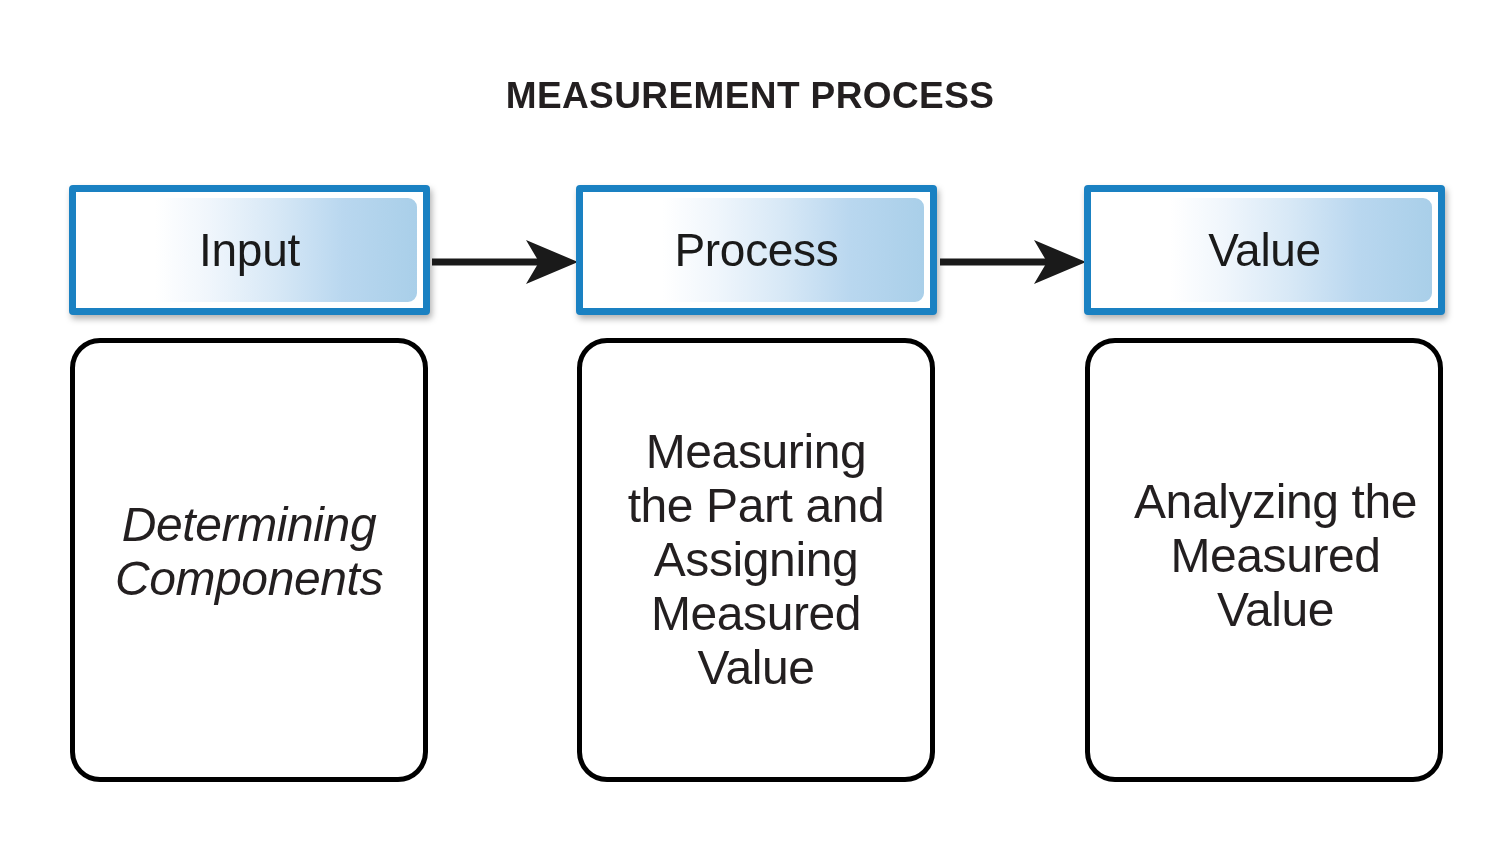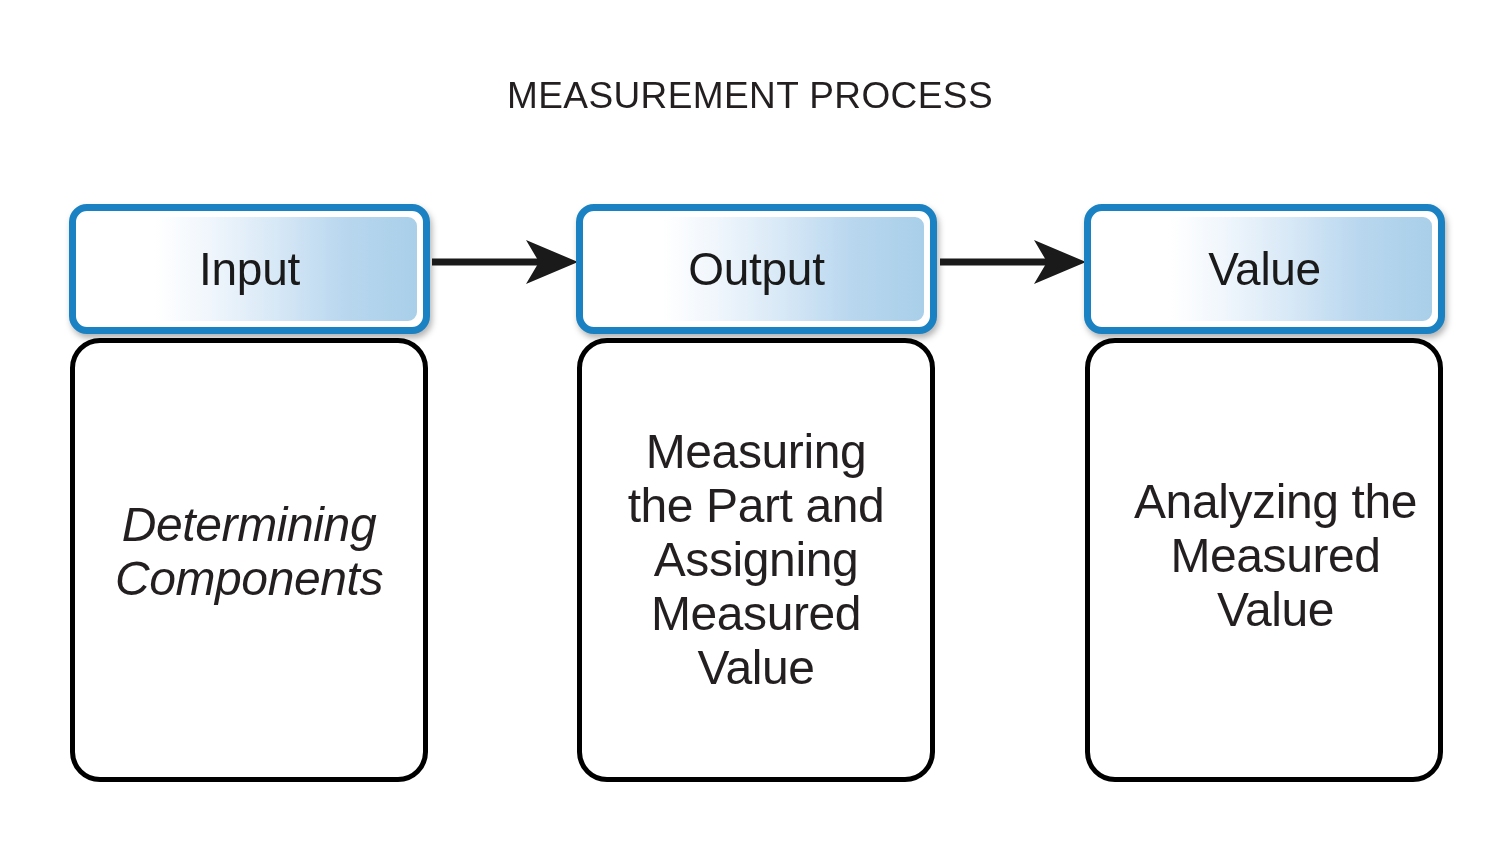--- a/index.html
+++ b/index.html
@@ -29,7 +29,7 @@
     width: 1500px;
     text-align: center;
     font-size: 37px;
-    font-weight: normal;
+    font-weight: bold;
     letter-spacing: 0.4px;
     color: #231f20;
     line-height: 44px;

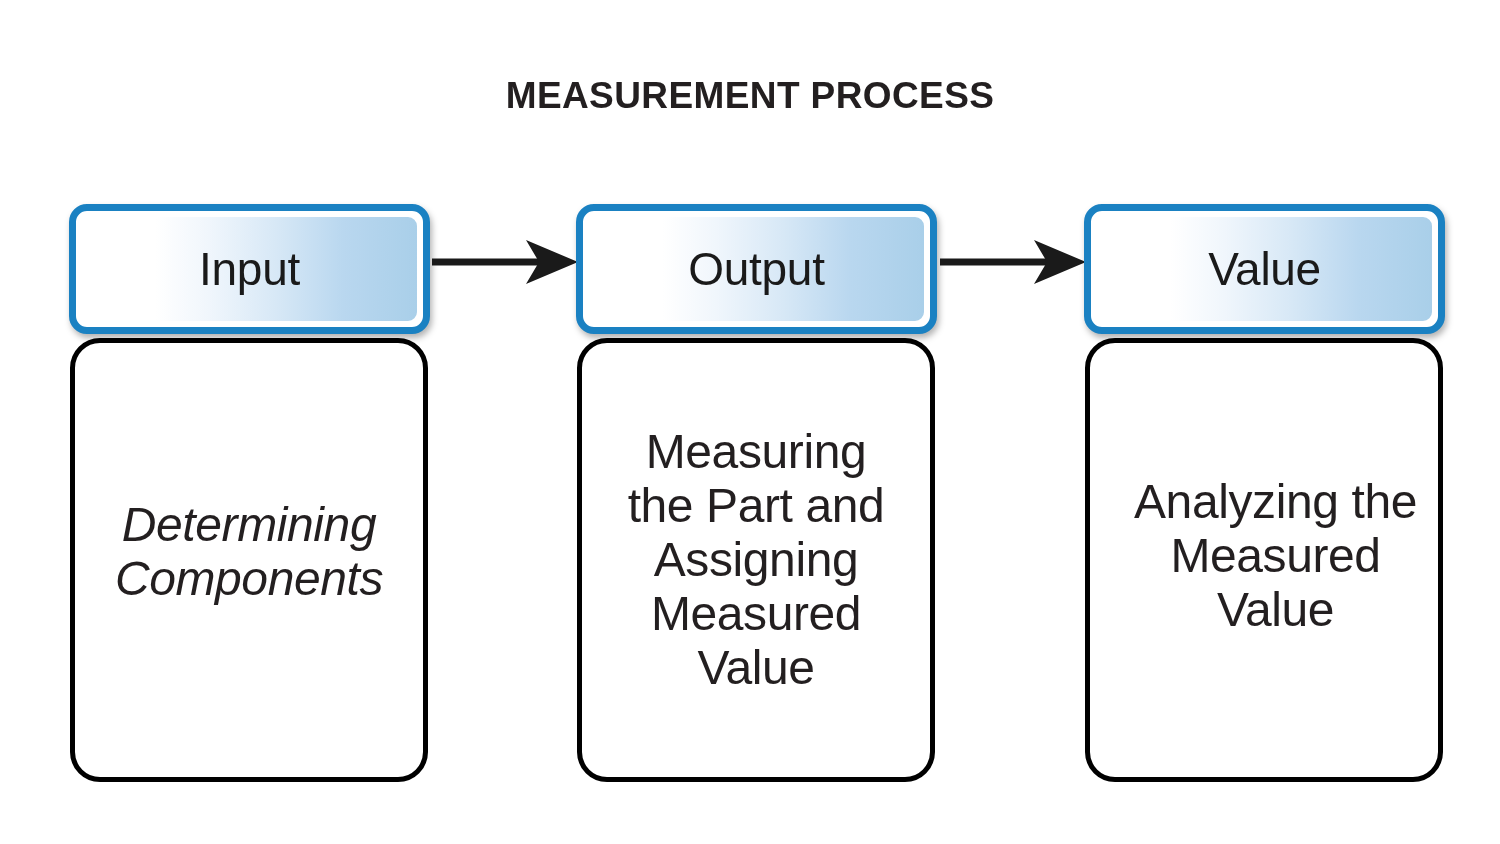--- a/index.html
+++ b/index.html
@@ -50,13 +50,13 @@
   
   .stage-header {
     position: absolute;
-    top: 204px;
+    top: 185px;
     left: 0;
     width: 361px;
     height: 130px;
     box-sizing: border-box;
     border: 7px solid #1a81c2;
-    border-radius: 18px;
+    border-radius: 4px;
     background: #ffffff;
     filter: drop-shadow(2px 4px 3px rgba(0,0,0,0.30));
   }

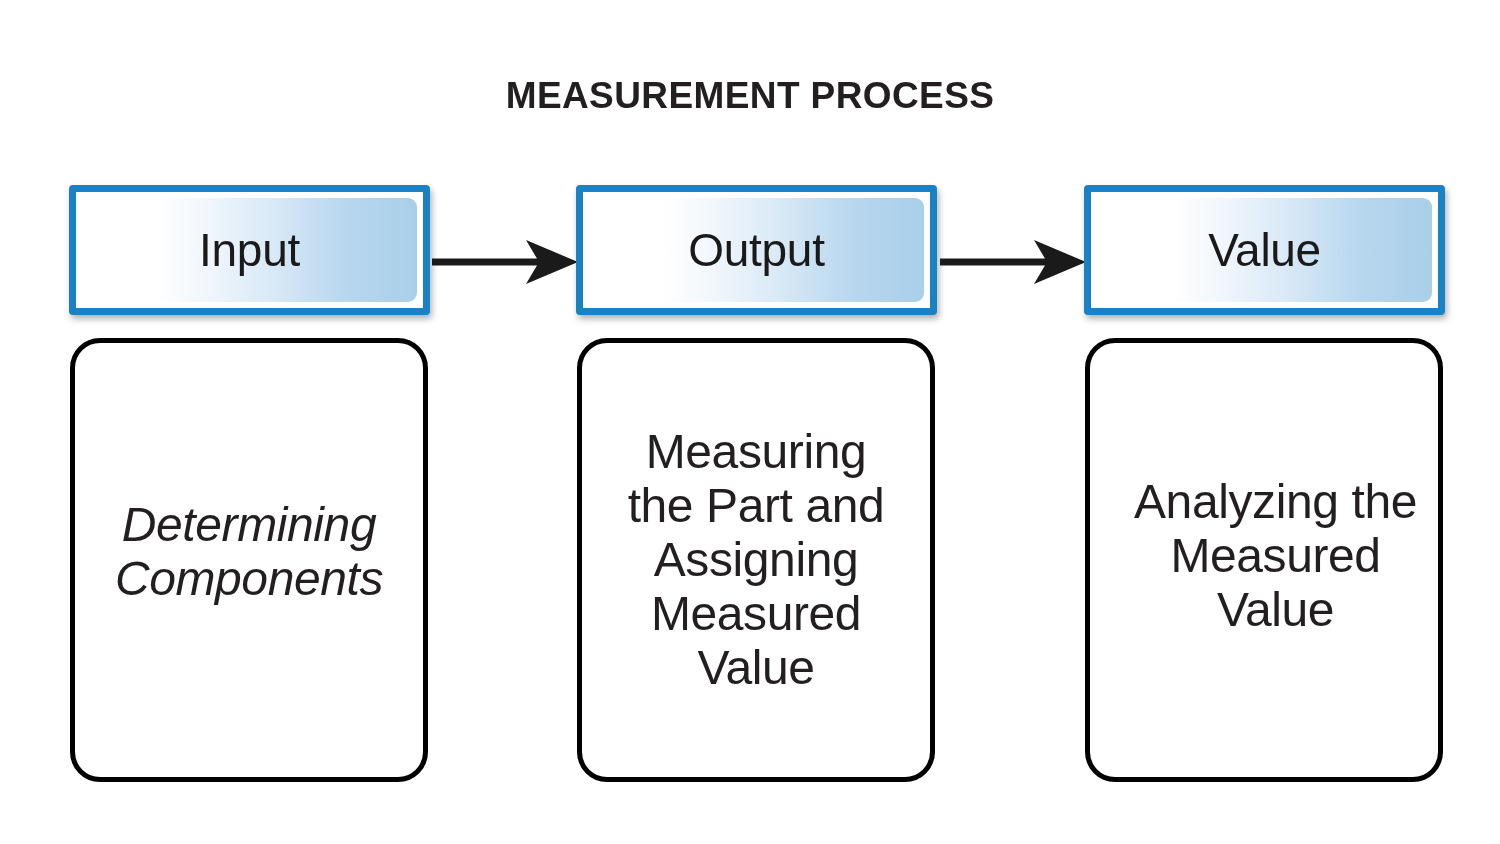--- a/index.html
+++ b/index.html
@@ -161,7 +161,7 @@
   <div class="column col-process">
     <div class="stage-header">
       <div class="inner-fill"></div>
-      <div class="stage-label">Output</div>
+      <div class="stage-label">Process</div>
     </div>
     <div class="stage-body">
       <div class="body-text">Measuring

